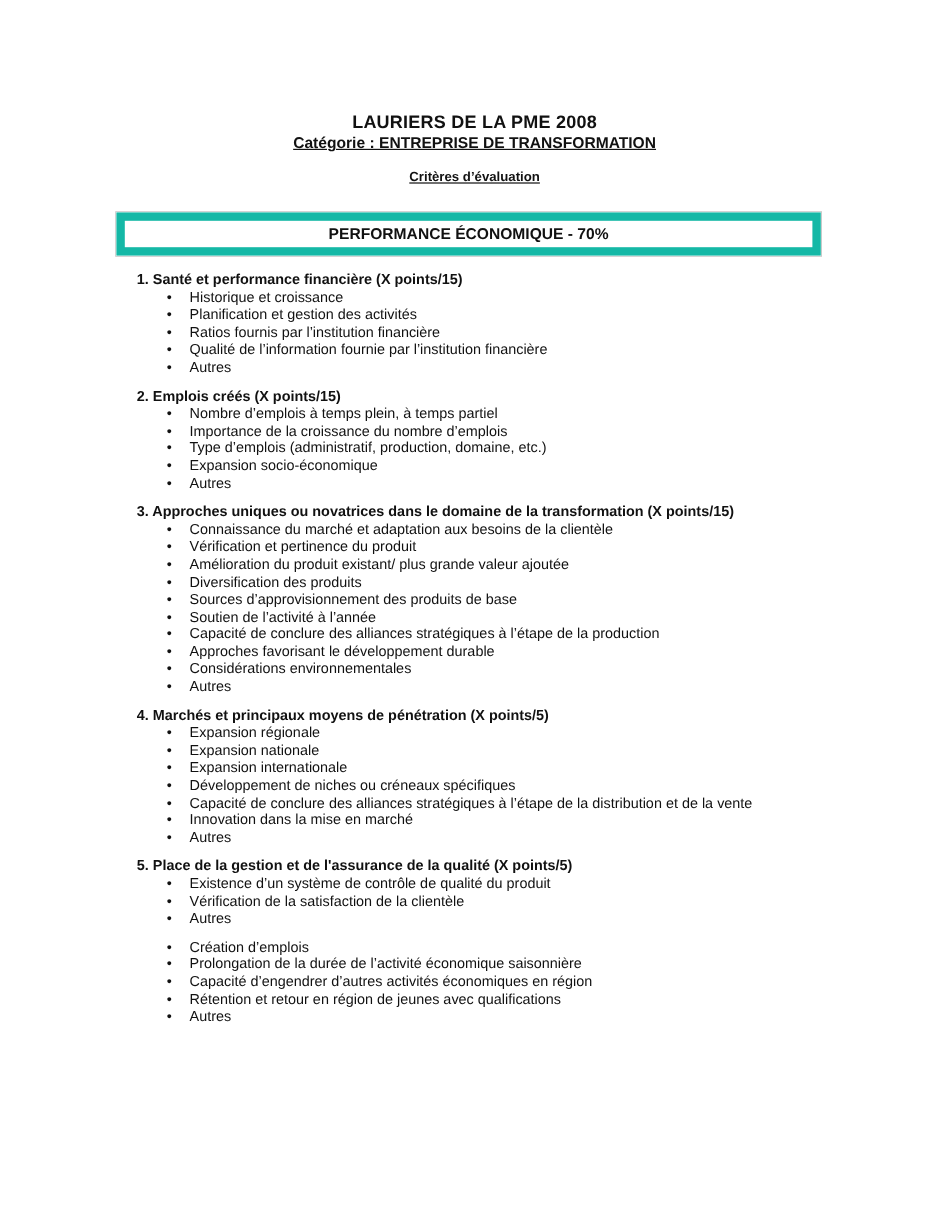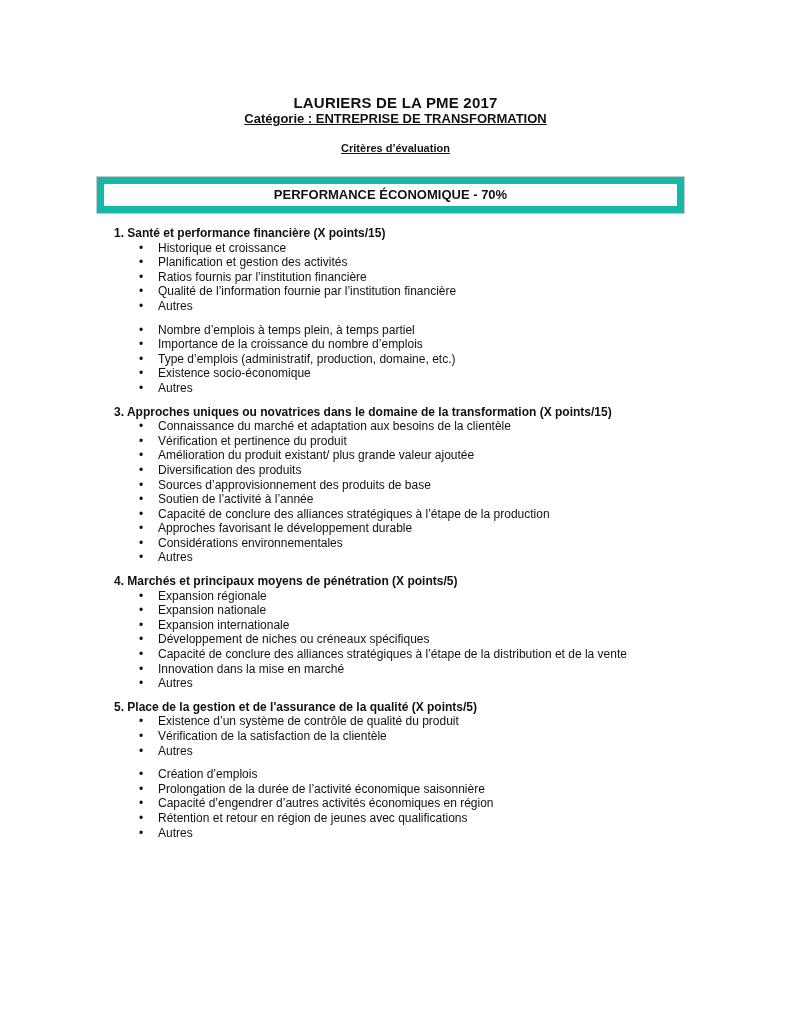--- a/index.html
+++ b/index.html
@@ -68,7 +68,7 @@
 <div class="page">
 
   <div class="header-block">
-    <div class="doc-title">LAURIERS DE LA PME 2017</div>
+    <div class="doc-title">LAURIERS DE LA PME 2008</div>
     <div class="category-line">Catégorie : ENTREPRISE DE TRANSFORMATION</div>
     <div class="subtitle-line">Critères d’évaluation</div>
   </div>

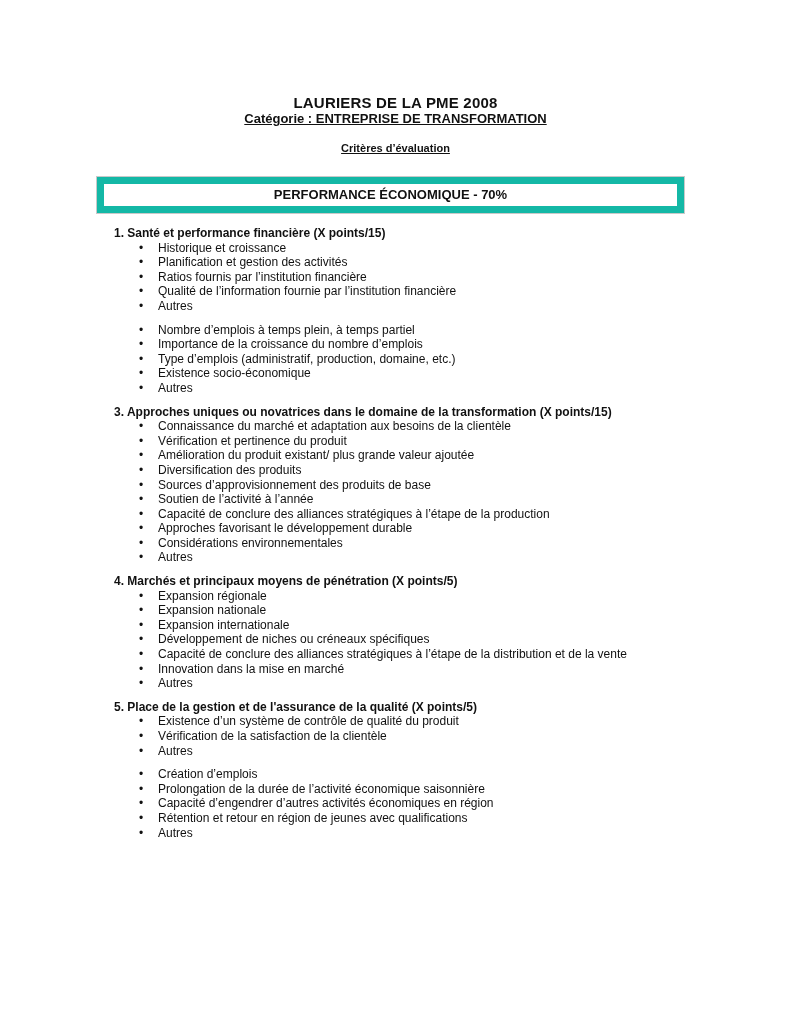--- a/index.html
+++ b/index.html
@@ -89,6 +89,7 @@
     </div>
 
     <div class="section">
+      <div class="section-heading">2. Emplois créés (X points/15)</div>
       <ul class="bullet-list">
         <li class="bullet-row">Nombre d’emplois à temps plein, à temps partiel</li>
         <li class="bullet-row">Importance de la croissance du nombre d’emplois</li>

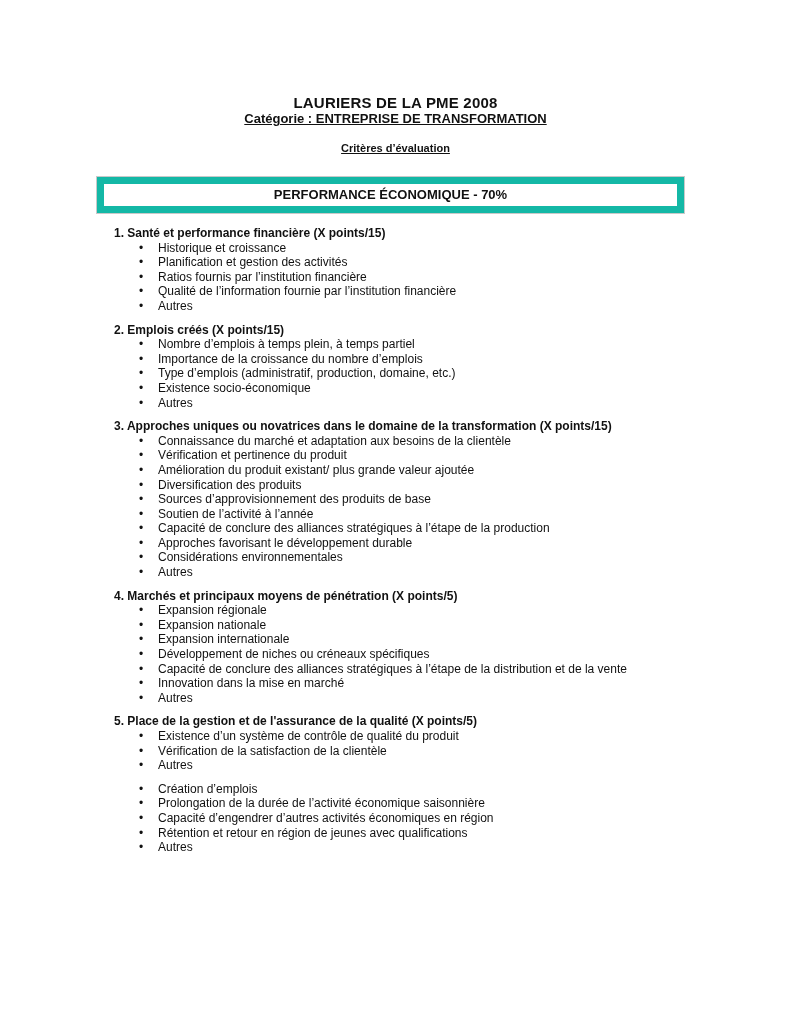--- a/index.html
+++ b/index.html
@@ -94,7 +94,7 @@
         <li class="bullet-row">Nombre d’emplois à temps plein, à temps partiel</li>
         <li class="bullet-row">Importance de la croissance du nombre d’emplois</li>
         <li class="bullet-row">Type d’emplois (administratif, production, domaine, etc.)</li>
-        <li class="bullet-row">Existence socio-économique</li>
+        <li class="bullet-row">Expansion socio-économique</li>
         <li class="bullet-row">Autres</li>
       </ul>
     </div>

